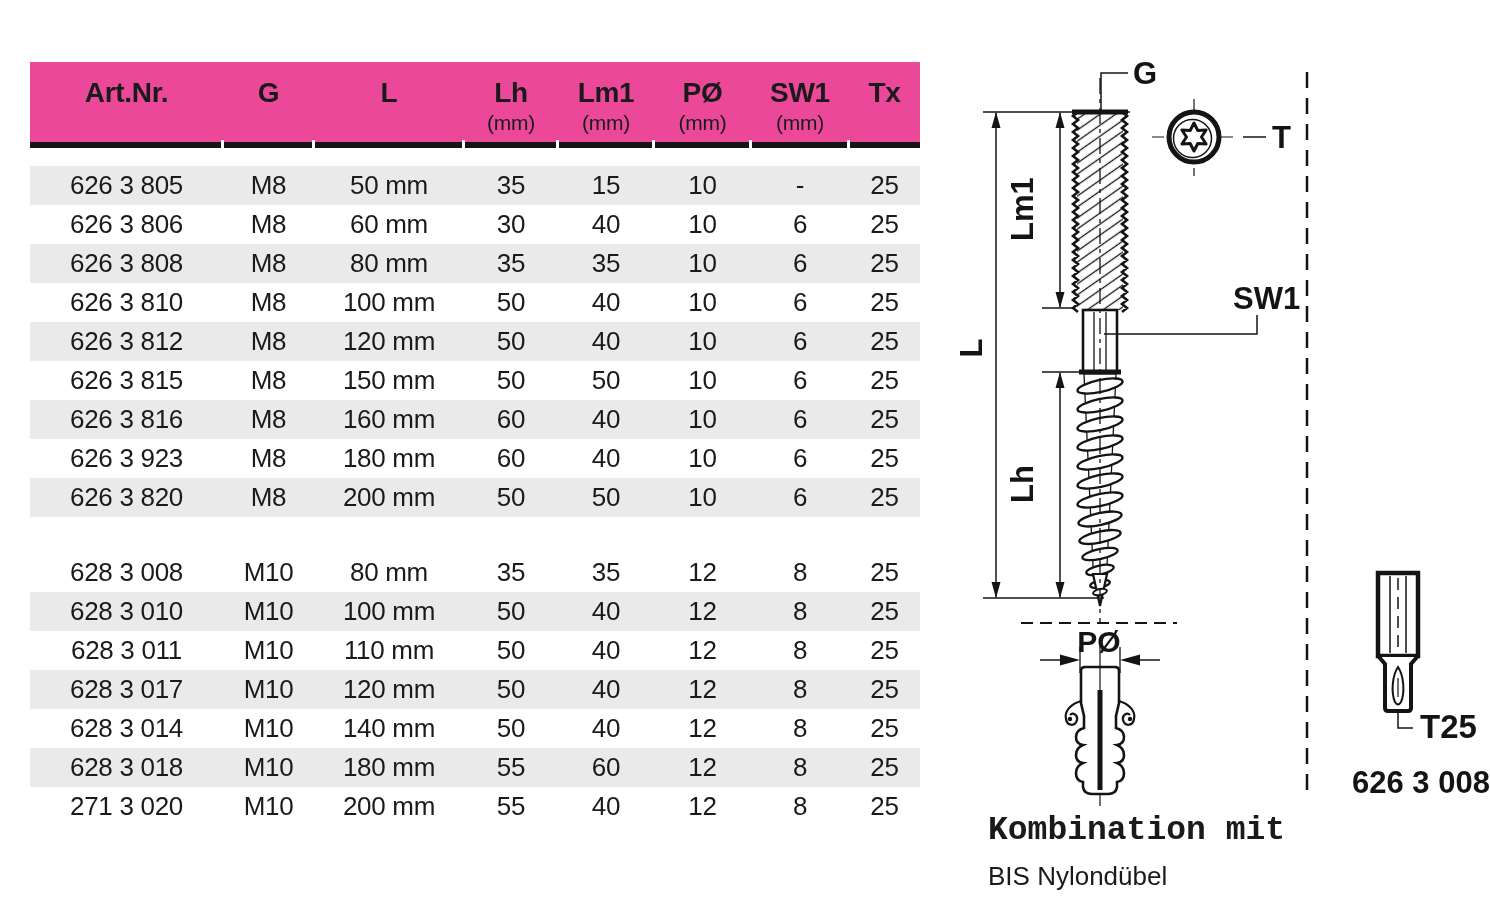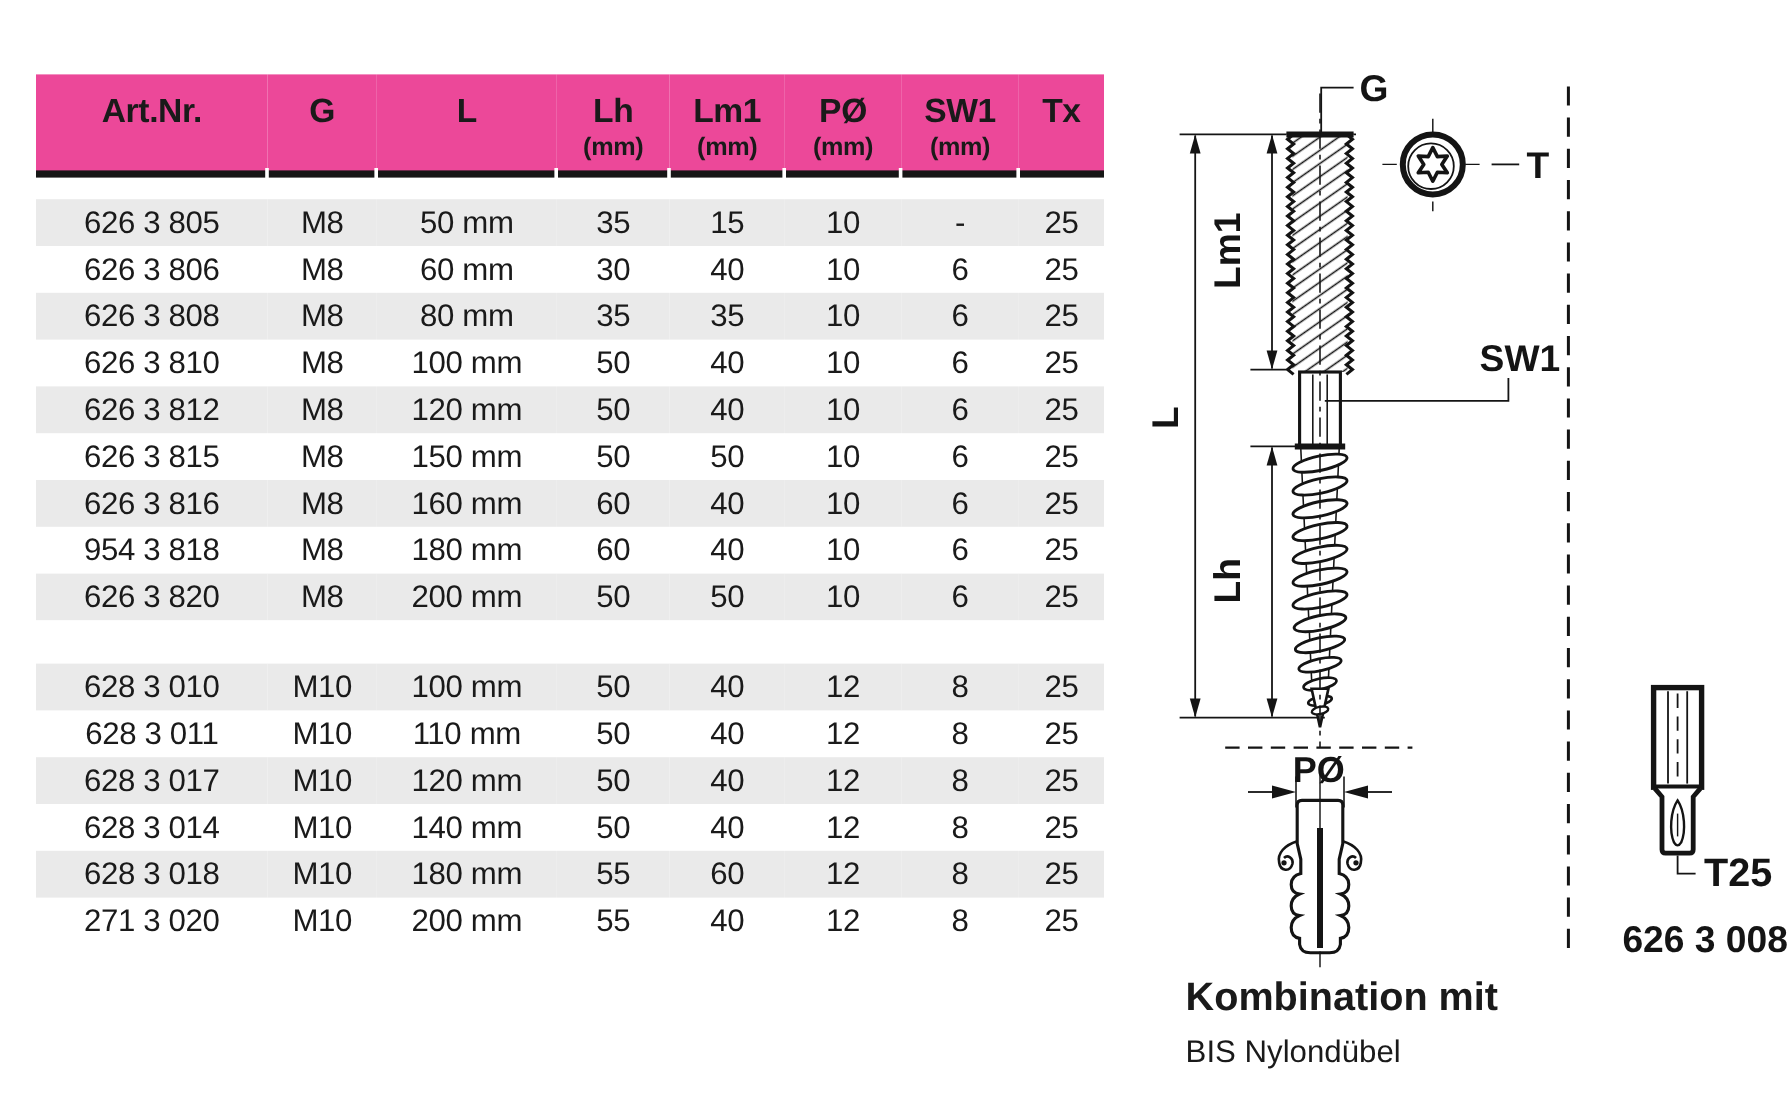--- a/index.html
+++ b/index.html
@@ -11,7 +11,7 @@
              table-layout:fixed;letter-spacing:-0.3px;}
   table.spec th{background:#ec4899;}
   tr.h1 th{height:46px;vertical-align:bottom;padding-bottom:1px;font-size:28px;font-weight:bold;}
-  tr.h2 th{height:30px;vertical-align:top;padding-top:1px;font-size:21px;font-weight:bold;
+  tr.h2 th{height:30px;vertical-align:top;padding-top:1px;font-size:21px;font-weight:normal;
            border-bottom:6px solid #161616;}
   table.spec td{height:39px;font-size:26px;text-align:center;padding:0;white-space:nowrap;}
   tr.odd td{background:#eaeaea;}

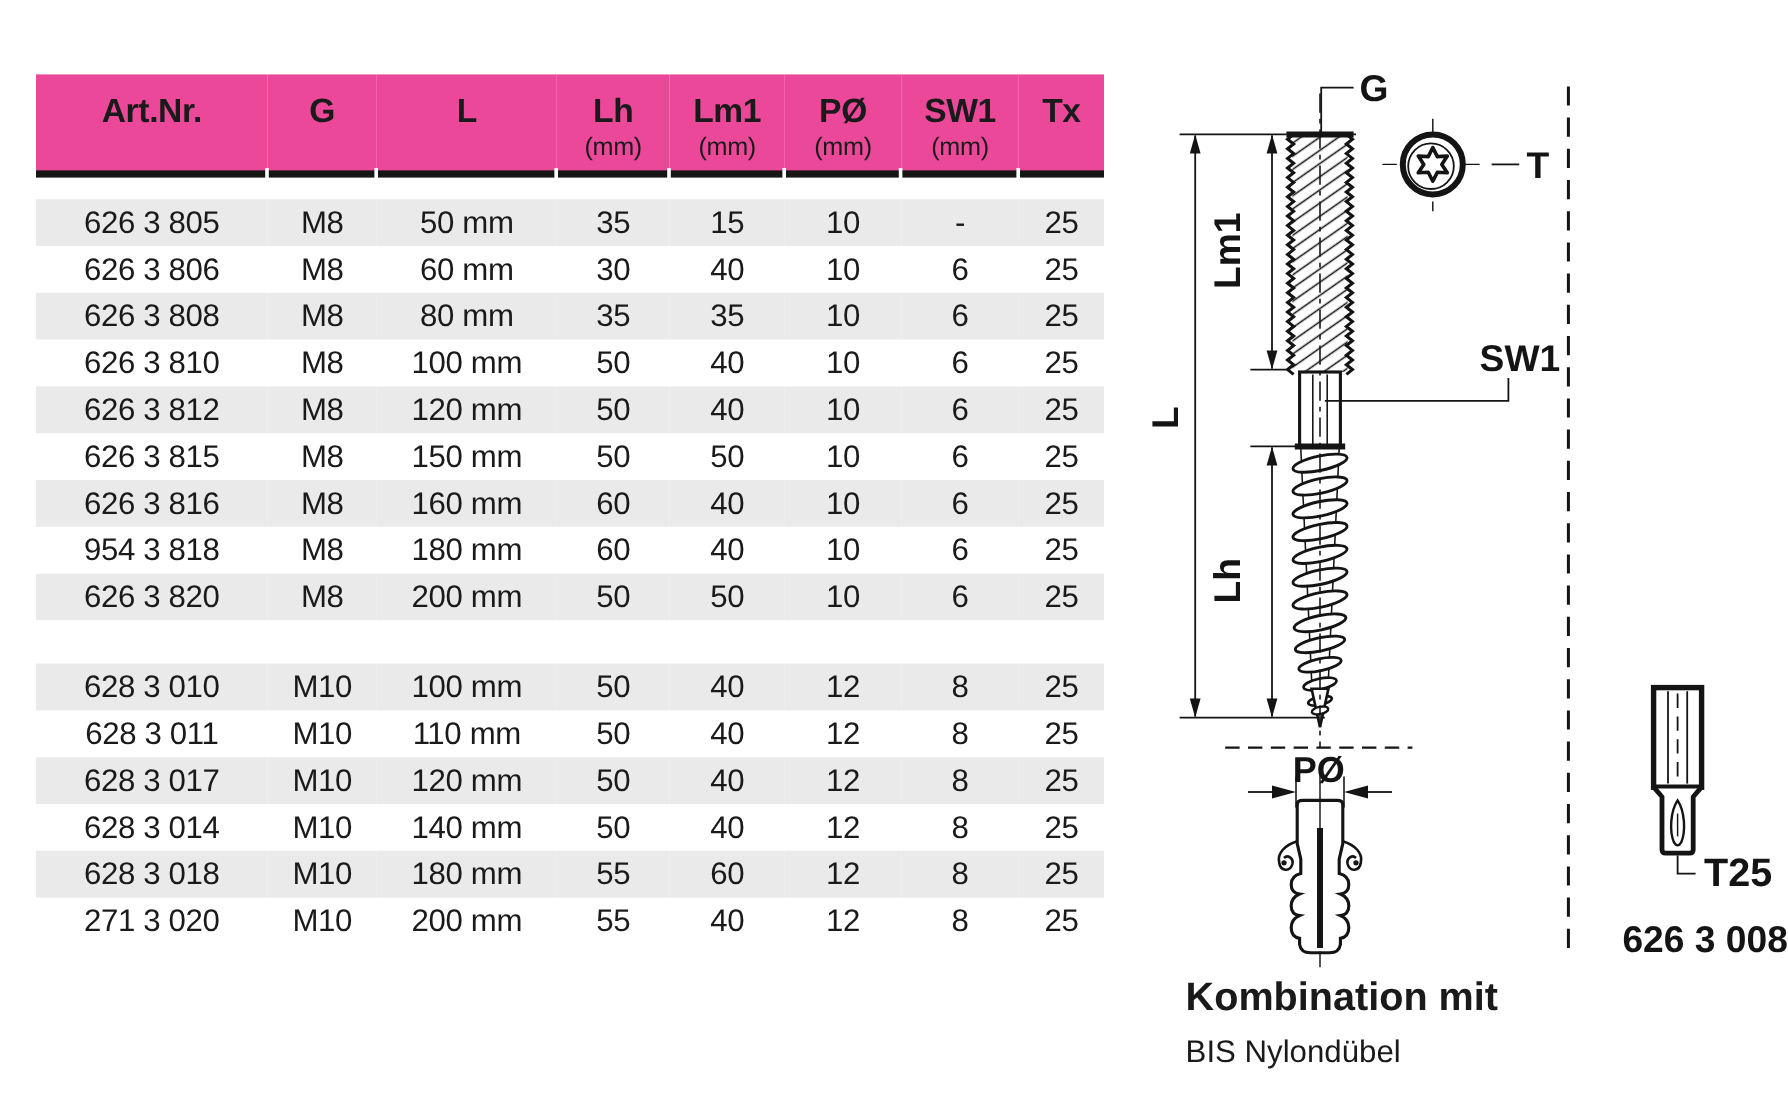--- a/index.html
+++ b/index.html
@@ -142,7 +142,7 @@
           <td data-name="table-cell">25</td>
         </tr>
         <tr class="" data-name="table-row">
-          <td data-name="table-cell">954 3 818</td>
+          <td data-name="table-cell">626 3 923</td>
           <td data-name="table-cell">M8</td>
           <td data-name="table-cell">180 mm</td>
           <td data-name="table-cell">60</td>

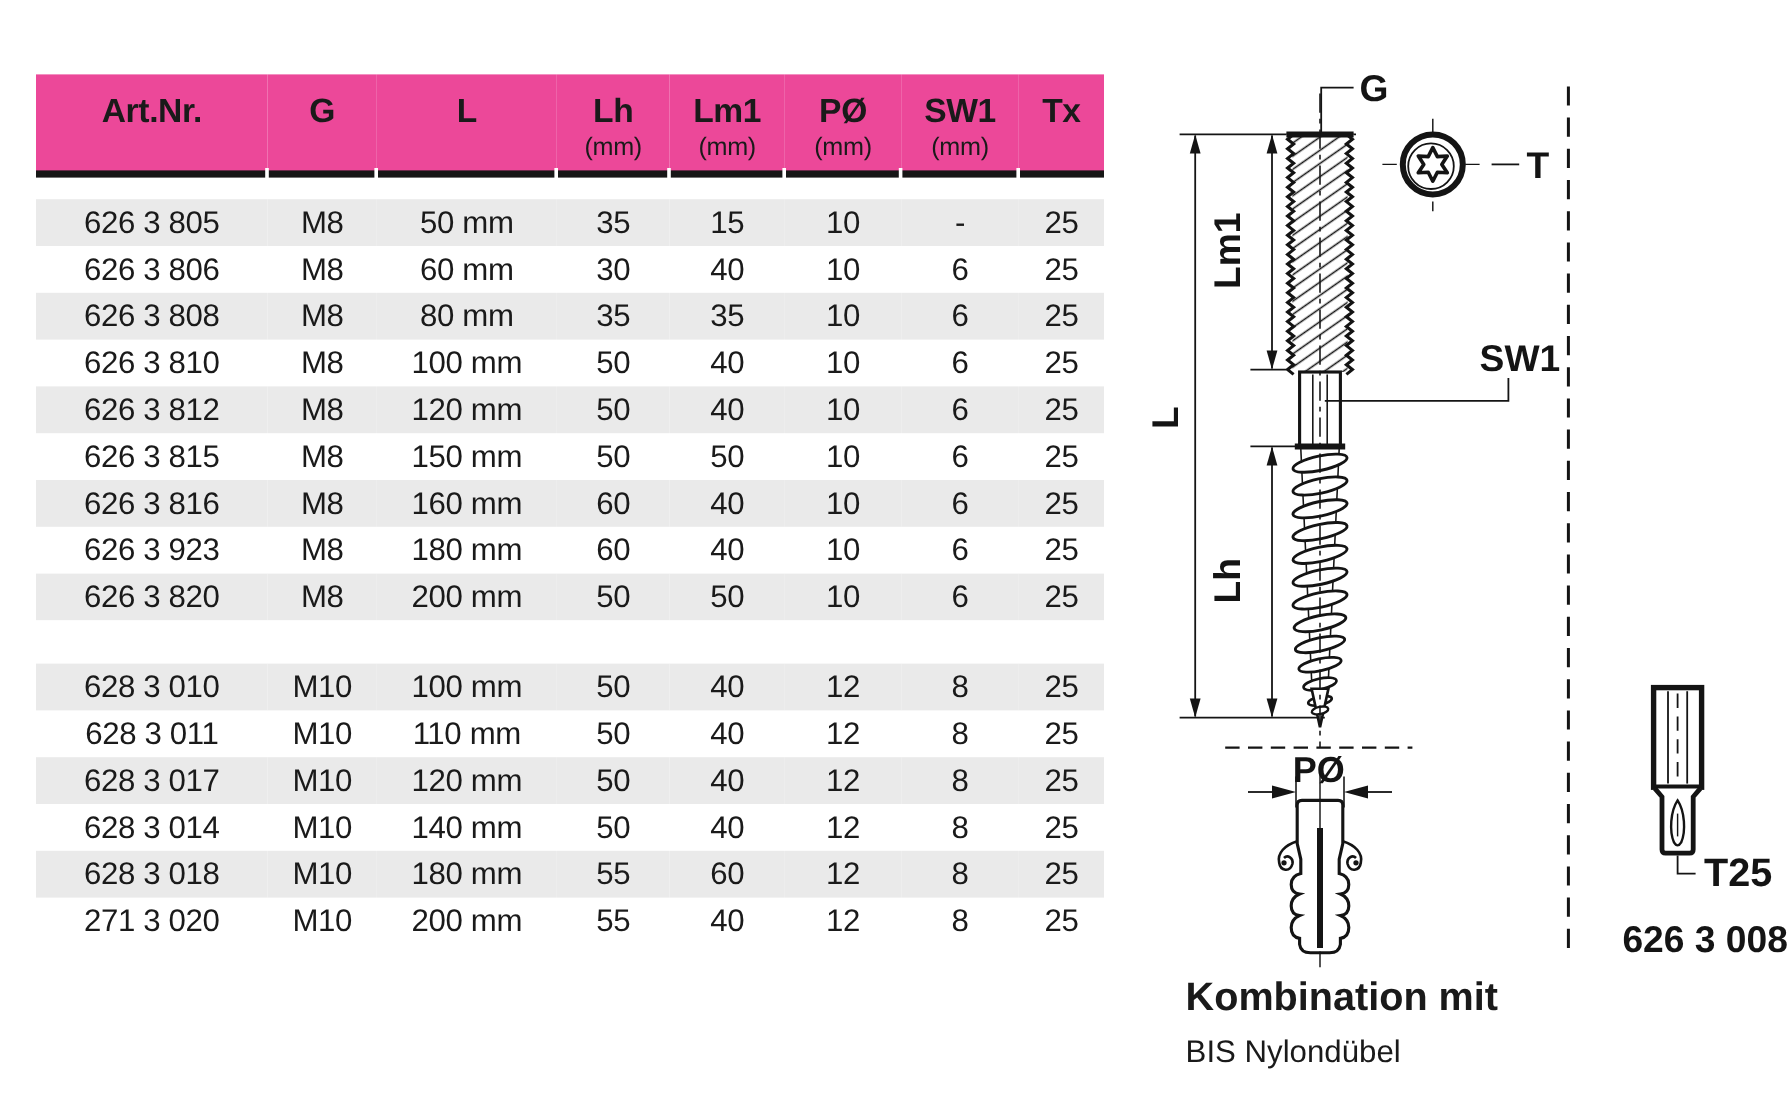--- a/index.html
+++ b/index.html
@@ -164,6 +164,16 @@
         <tr data-name="group-spacer">
           <td colspan="8" data-name="spacer-cell" style="height: 36px;"></td>
         </tr>
+        <tr class="" data-name="table-row">
+          <td data-name="table-cell">628 3 008</td>
+          <td data-name="table-cell">M10</td>
+          <td data-name="table-cell">80 mm</td>
+          <td data-name="table-cell">35</td>
+          <td data-name="table-cell">35</td>
+          <td data-name="table-cell">12</td>
+          <td data-name="table-cell">8</td>
+          <td data-name="table-cell">25</td>
+        </tr>
         <tr class="odd" data-name="table-row">
           <td data-name="table-cell">628 3 010</td>
           <td data-name="table-cell">M10</td>

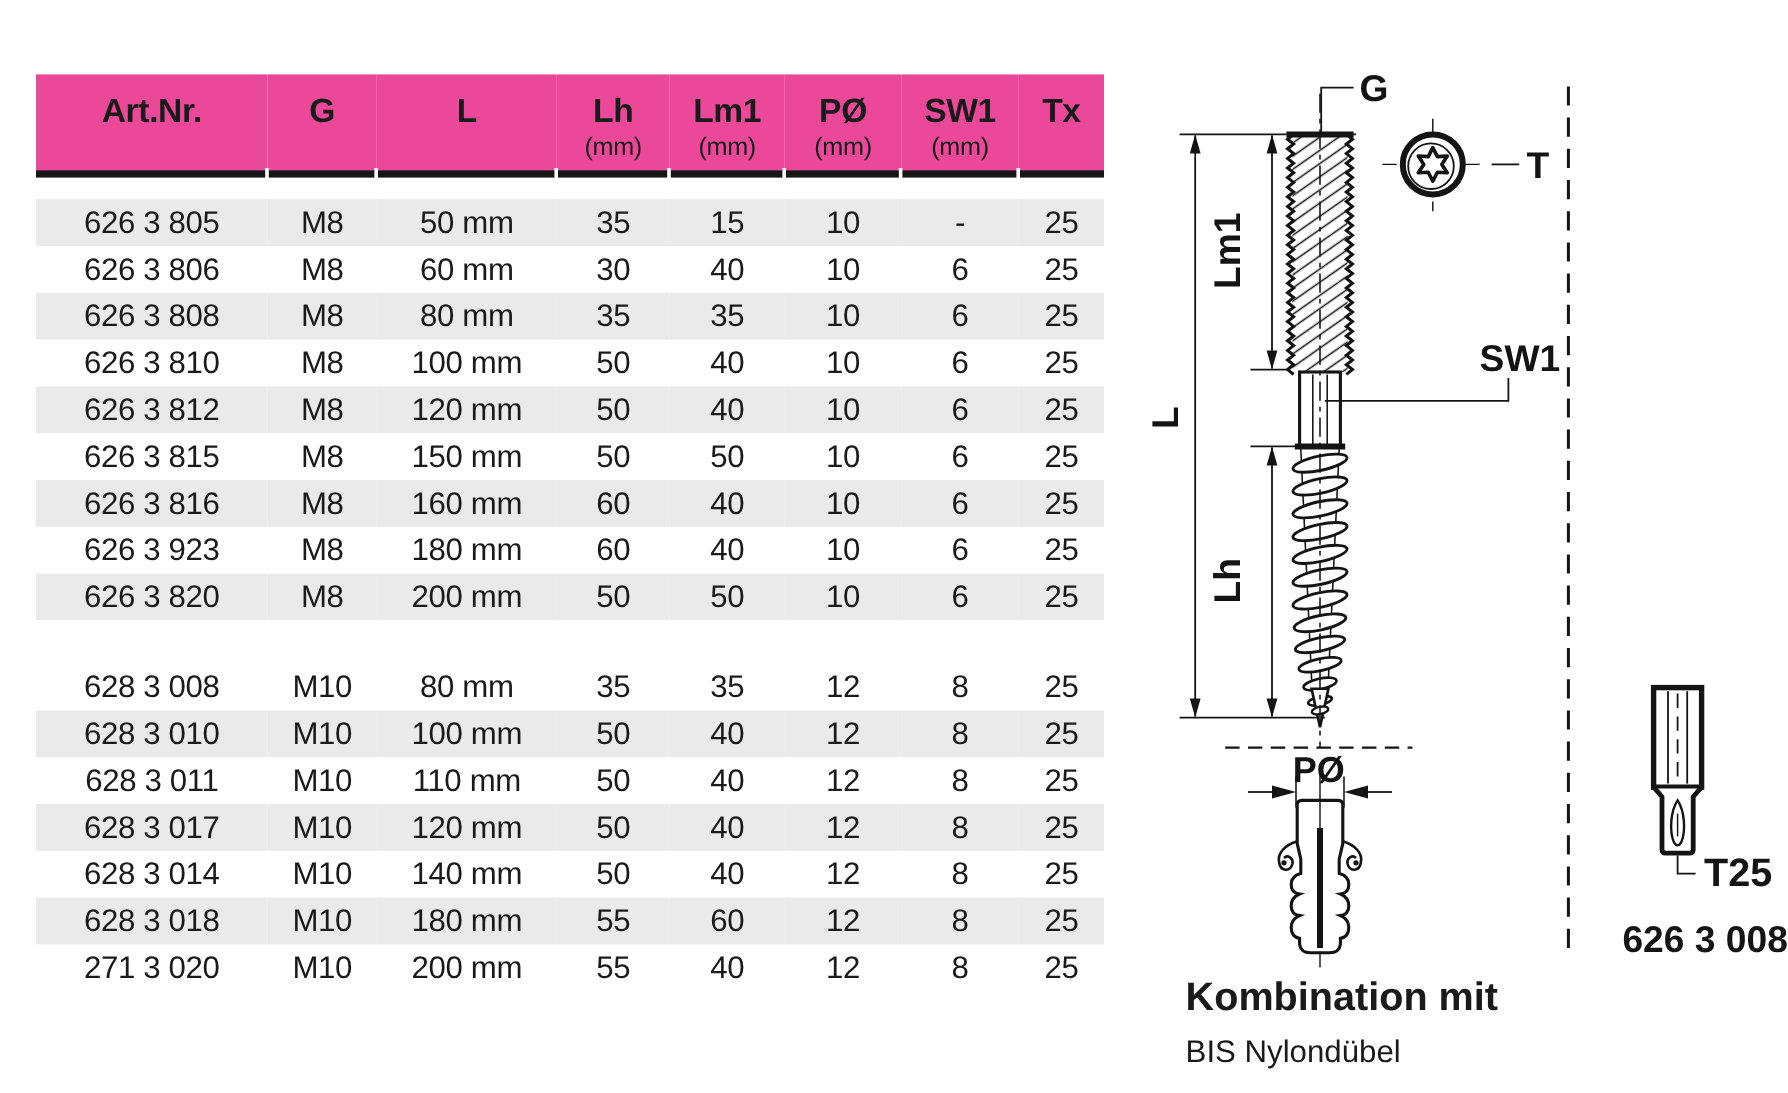--- a/index.html
+++ b/index.html
@@ -25,7 +25,7 @@
   .dimlabel{font-size:31px;font-weight:bold;}
   .biglabel{font-size:31px;font-weight:bold;}
 
-  .caption-title{position:absolute;left:988px;top:812px;font-size:33px;font-weight:bold;}
+  .caption-title{position:absolute;left:988px;top:812px;font-size:33px;font-weight:bold;font-family:Liberation Mono, monospace;}
   .caption-item1{position:absolute;left:988px;top:861px;font-size:26px;}
   .caption-item2{position:absolute;left:1187px;top:861px;font-size:26px;}
 </style>

